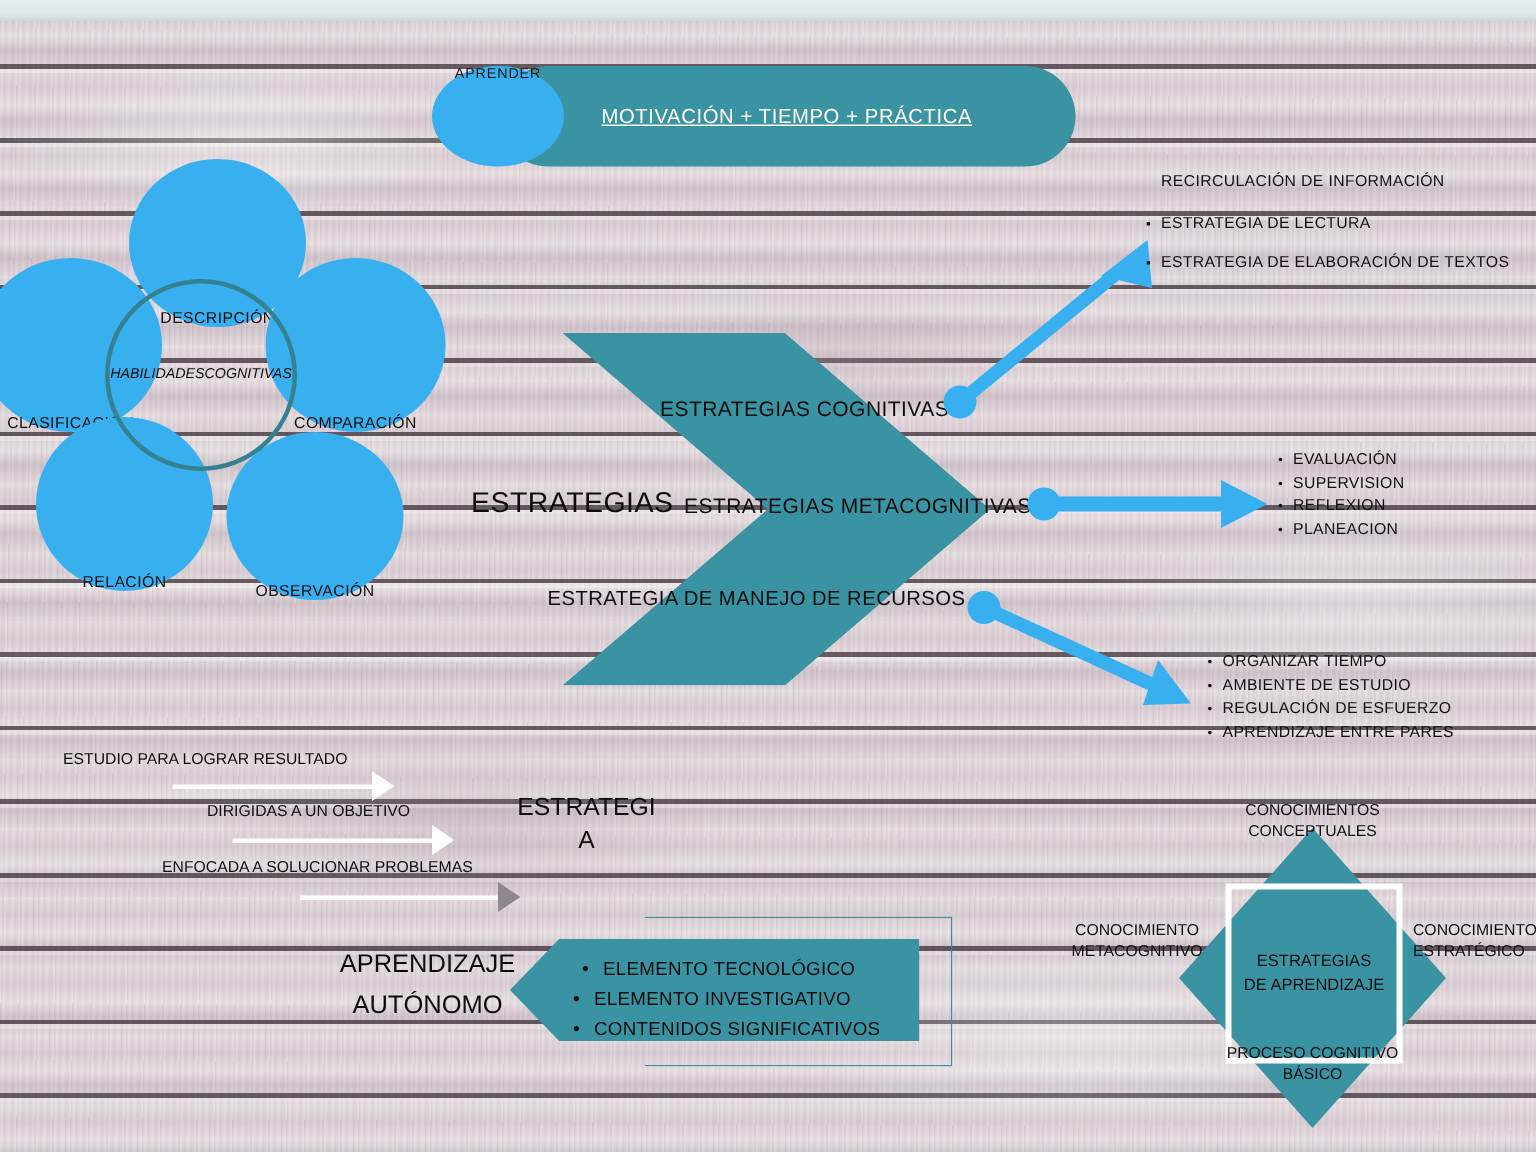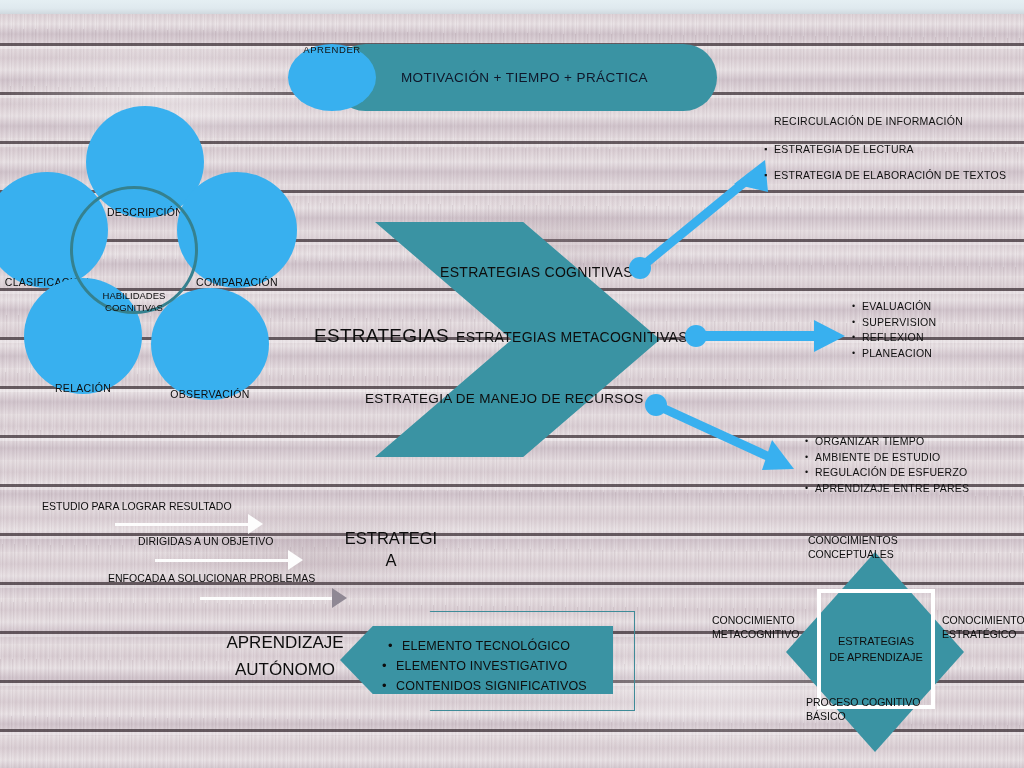--- a/index.html
+++ b/index.html
@@ -76,7 +76,7 @@
   #pill-bar-label {
     position:absolute; left:0; top:0; width:385px; height:67px;
     display:flex; align-items:center; justify-content:center;
-    font-size:13.5px; letter-spacing:.4px; color:#0f172a;
+    font-size:13.5px; letter-spacing:.4px; color:#ffffff;text-decoration:underline;
   }
   #pill-circle {
     position:absolute; left:288px; top:44px; width:88px; height:67px;

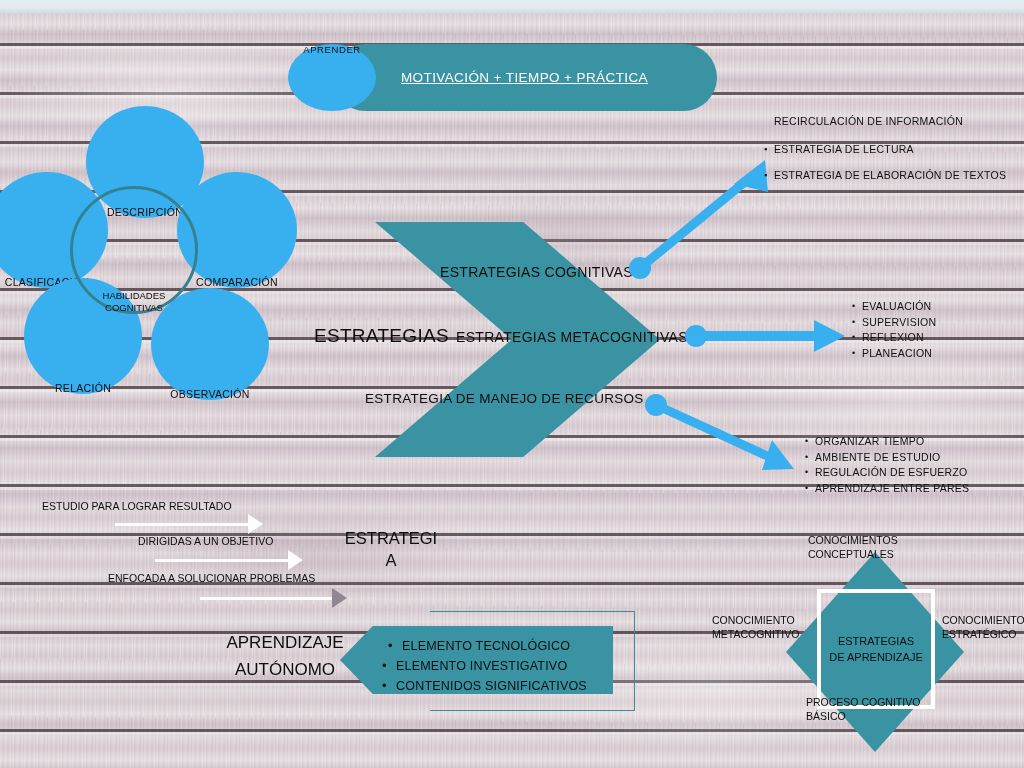--- a/index.html
+++ b/index.html
@@ -103,8 +103,8 @@
   }
   #flower-center-label {
     position:absolute; left:78px; top:76px; width:128px; height:128px;
-    display:flex; flex-direction:column; align-items:center; justify-content:flex-end;
-    font-size:9.5px; line-height:12px; color:#0d0d0d; text-align:center;
+    display:flex; flex-direction:row; align-items:center; justify-content:center;
+    font-size:9.5px; line-height:12px; color:#0d0d0d; text-align:center;font-style:italic;
   }
 
   

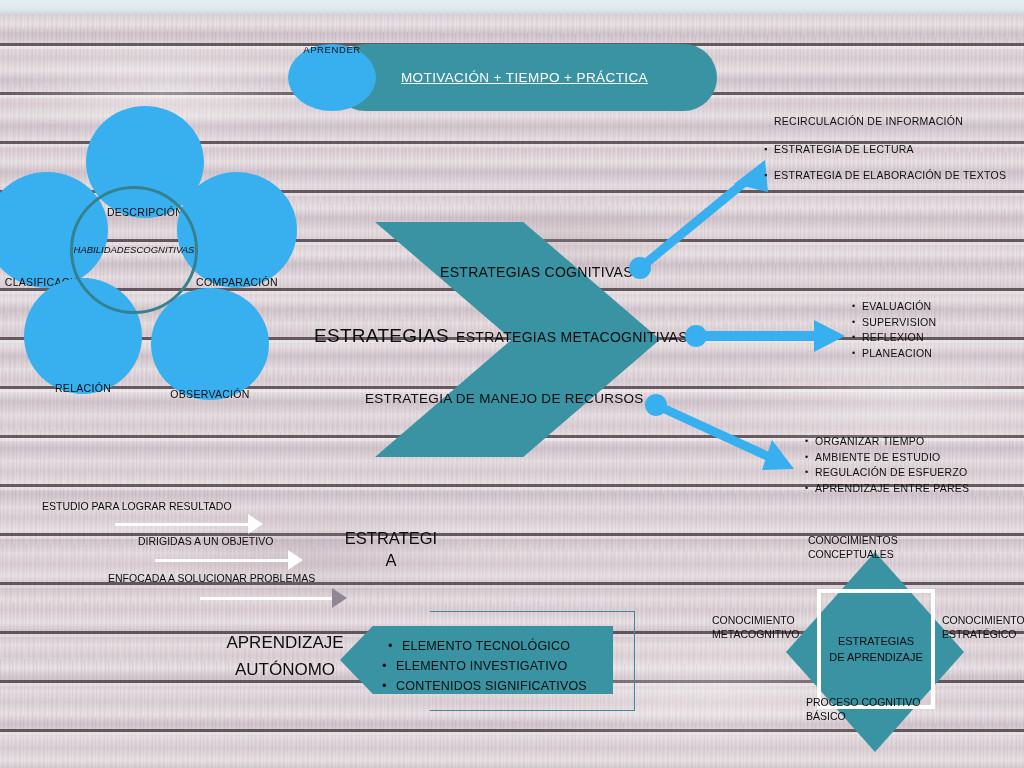--- a/index.html
+++ b/index.html
@@ -192,7 +192,7 @@
     font-size:11px; line-height:16px; text-align:center; color:#0d0d0d;
   }
   .dlbl {
-    position:absolute; text-align:left; font-size:10.5px;
+    position:absolute; text-align:center; font-size:10.5px;
     line-height:14px; color:#0d0d0d;
   }
   #dlbl-top    { left:808px; top:533px; width:134px; }

